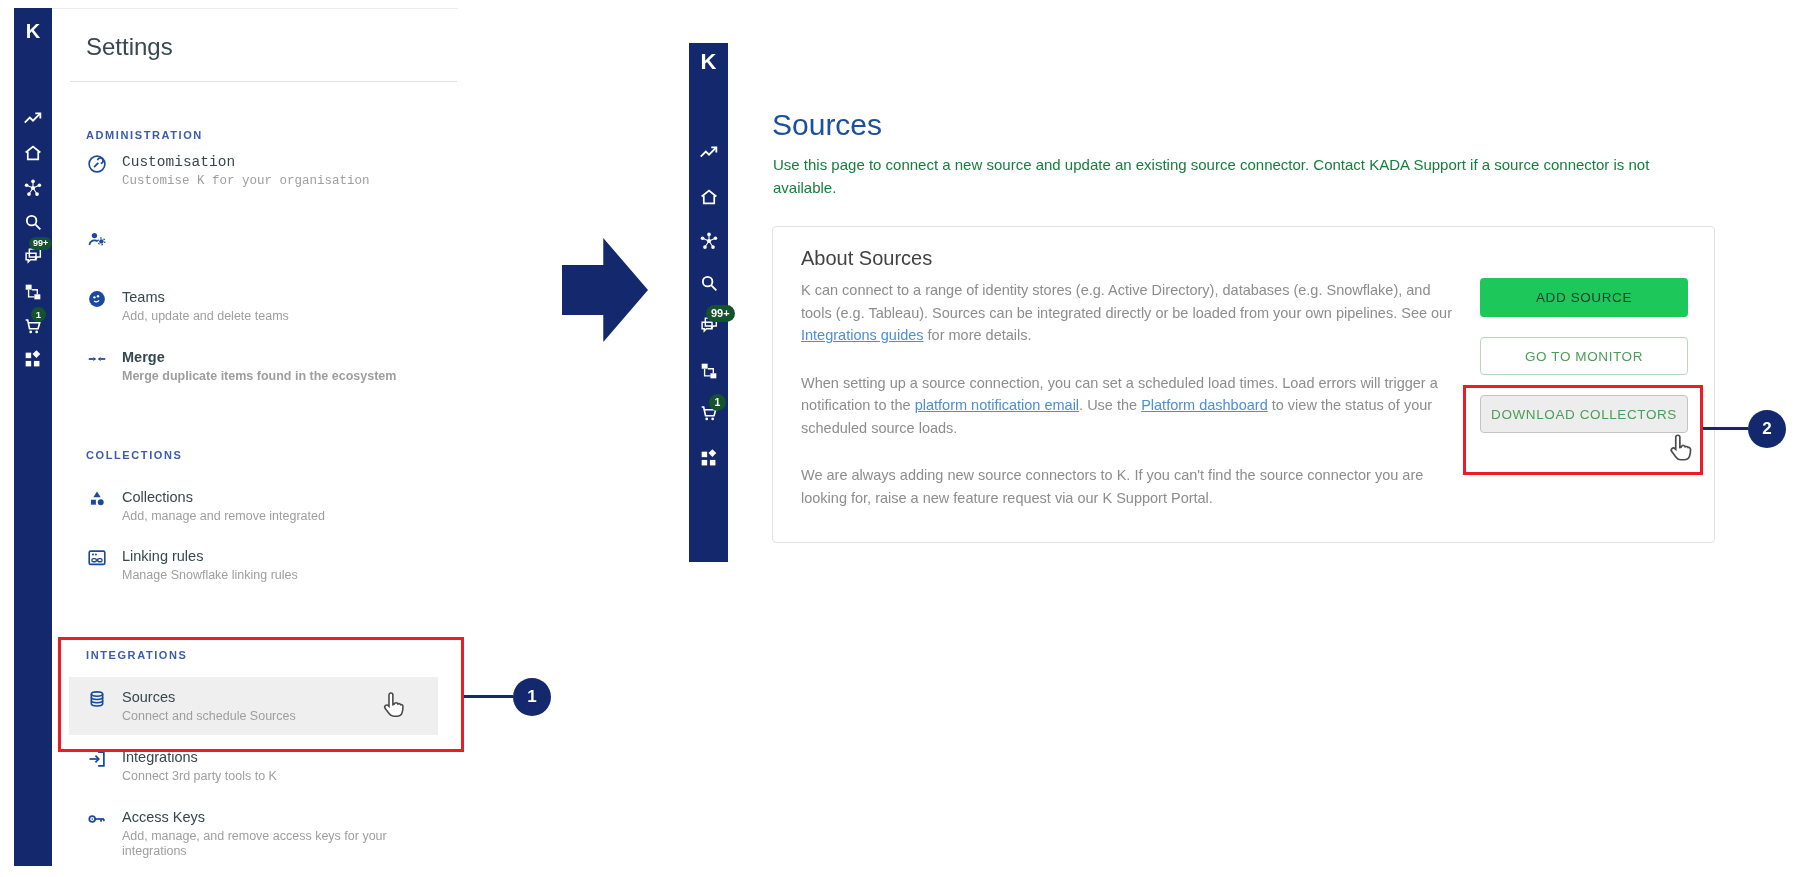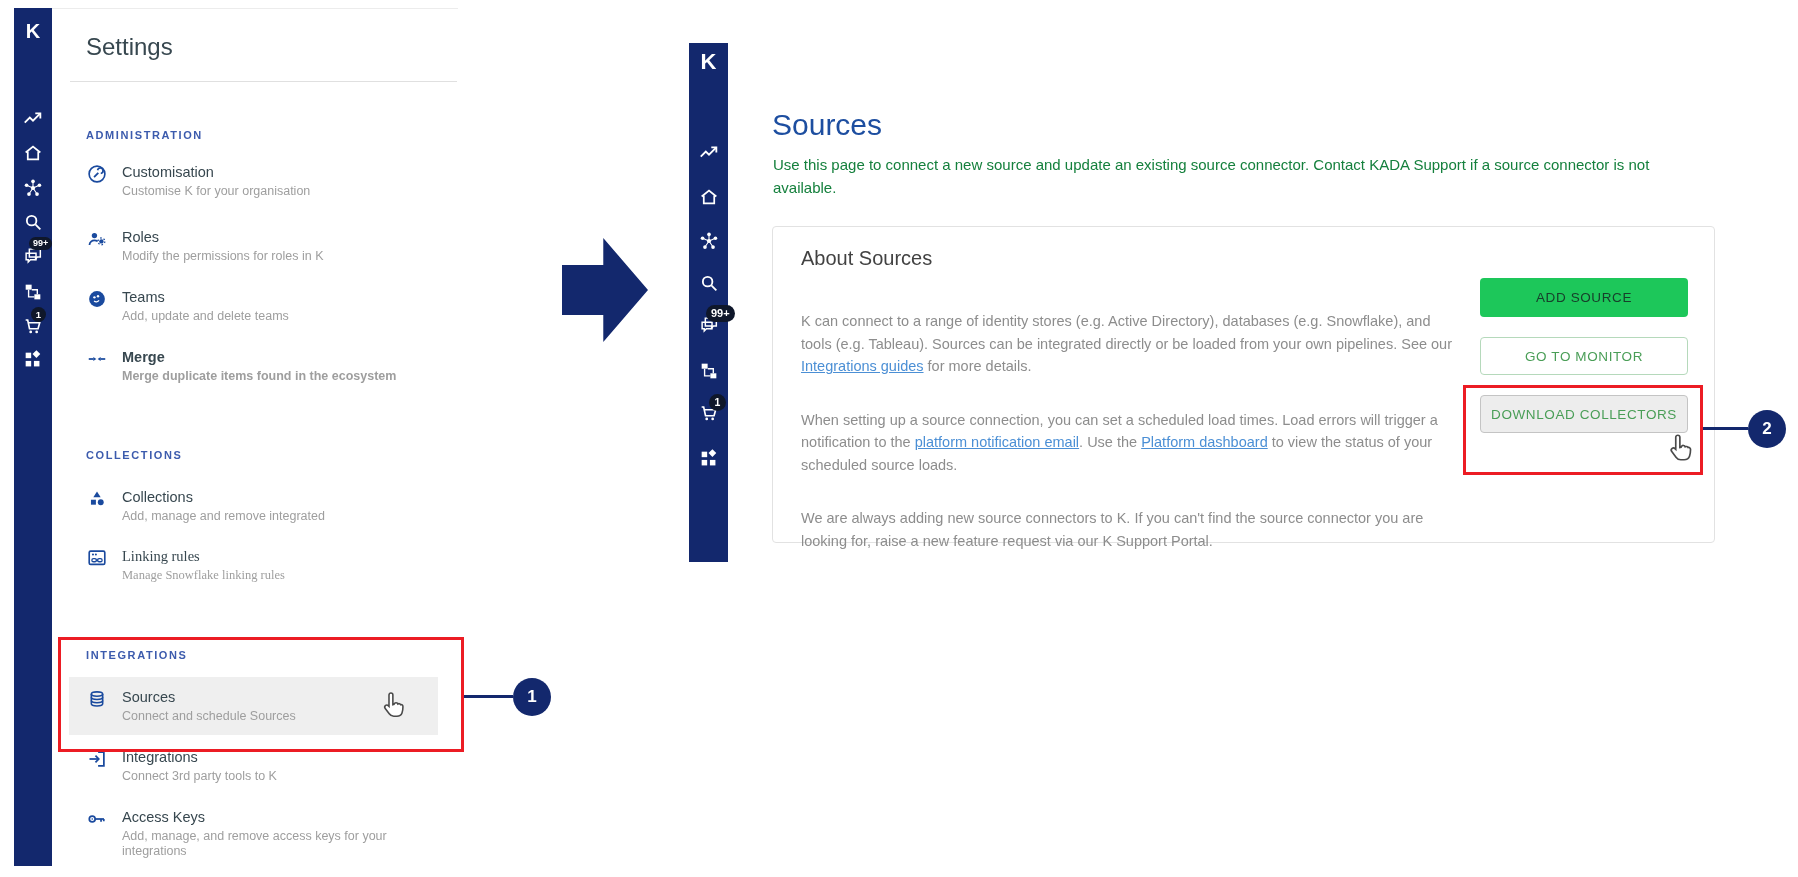--- a/index.html
+++ b/index.html
@@ -141,7 +141,7 @@
 
   <div class="section-label" style="top:129px;">ADMINISTRATION</div>
 
-  <div class="menu-item" style="top:164px;">
+  <div class="menu-item" style="top:154px;font-family:Liberation Mono, monospace;">
     <span class="mi-icon">
       <svg viewBox="0 0 24 24">
           <circle cx="12" cy="12" r="8.6" fill="none" stroke="currentColor" stroke-width="1.8"></circle>

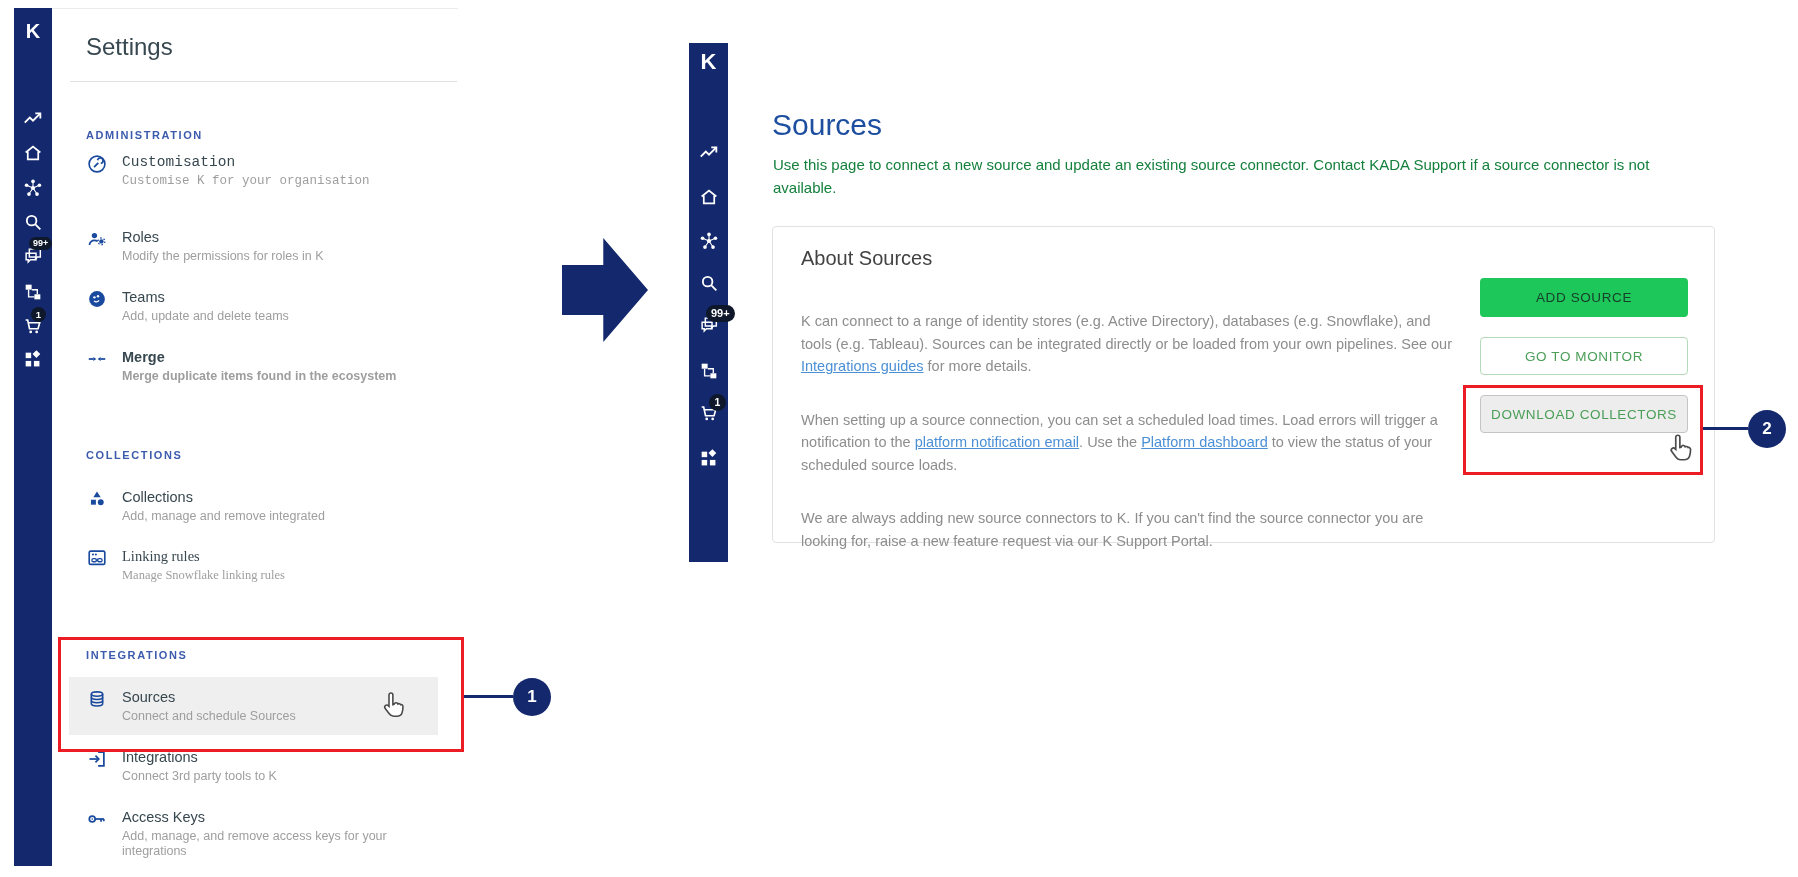--- a/index.html
+++ b/index.html
@@ -14,7 +14,7 @@
   .sb-logo { position:absolute; left:0; width:100%; text-align:center; font-weight:700; font-size:20px; color:#fff; }
   .sb-icon { position:absolute; left:50%; transform:translateX(-50%); width:22px; height:22px; color:#fff; }
   .sb-icon svg { width:100%; height:100%; display:block; }
-  .nav-badge { position:absolute; background:#0f172a; color:#fff; font-weight:700; text-align:center;
+  .nav-badge { position:absolute; background:#14532d; color:#fff; font-weight:700; text-align:center;
                border-radius:9px; line-height:1; z-index:3; }
 
   

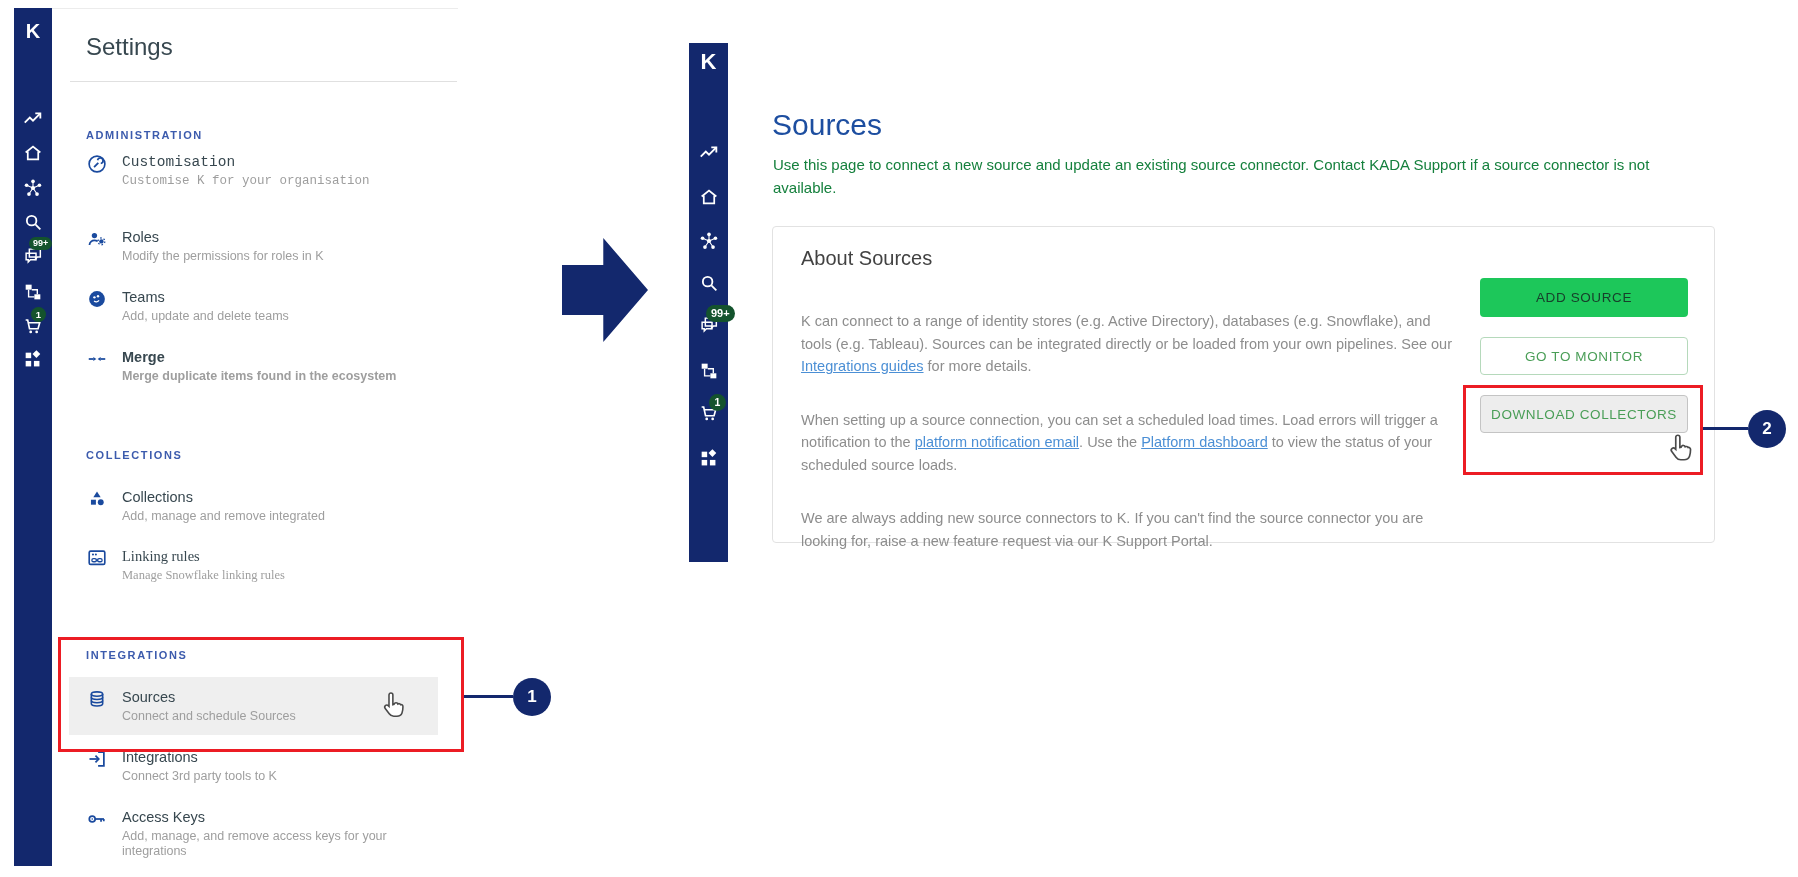--- a/index.html
+++ b/index.html
@@ -164,10 +164,6 @@
           <circle cx="16.8" cy="14.6" r="3.7" fill="none" stroke="currentColor" stroke-width="1.4" stroke-dasharray="1.7 2.2"></circle>
         </svg>
     </span>
-    <span class="mi-text">
-        <span class="mi-title">Roles</span>
-        <span class="mi-desc">Modify the permissions for roles in K</span>
-      </span>
   </div>
 
   <div class="menu-item" style="top:289px;">

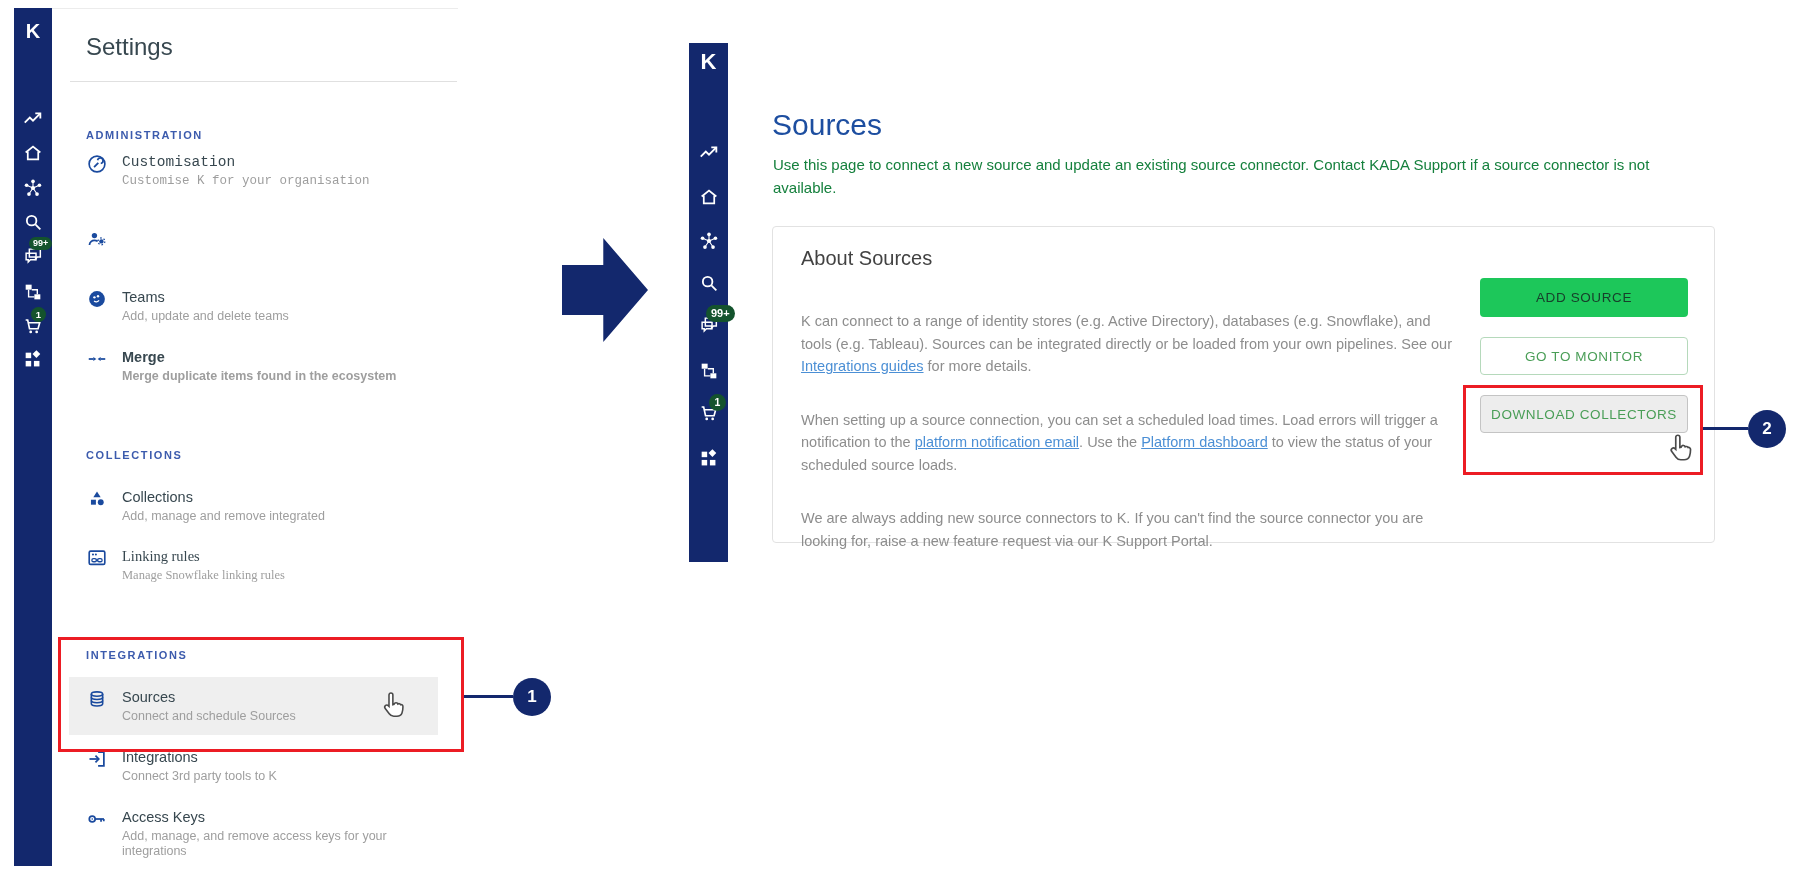--- a/index.html
+++ b/index.html
@@ -40,7 +40,7 @@
           border:1px solid #e2e2e2; border-radius:4px; }
   .card-title { position:absolute; left:28px; top:20px; font-size:20px; color:#424242; }
   .card-body  { position:absolute; left:28px; top:52px; width:660px; font-size:14.5px; line-height:22.5px; color:#8d8d8d; }
-  .card-body p { margin-bottom:25px;margin-top:31px; }
+  .card-body p { margin-bottom:25px; }
   .card-body a { color:#4b8fd5; text-decoration:underline; cursor:pointer; }
   .btn { position:absolute; left:1480px; width:208px; display:flex; align-items:center; justify-content:center;
          font-size:13.5px; font-weight:500; letter-spacing:.6px; border-radius:4px; cursor:pointer; }

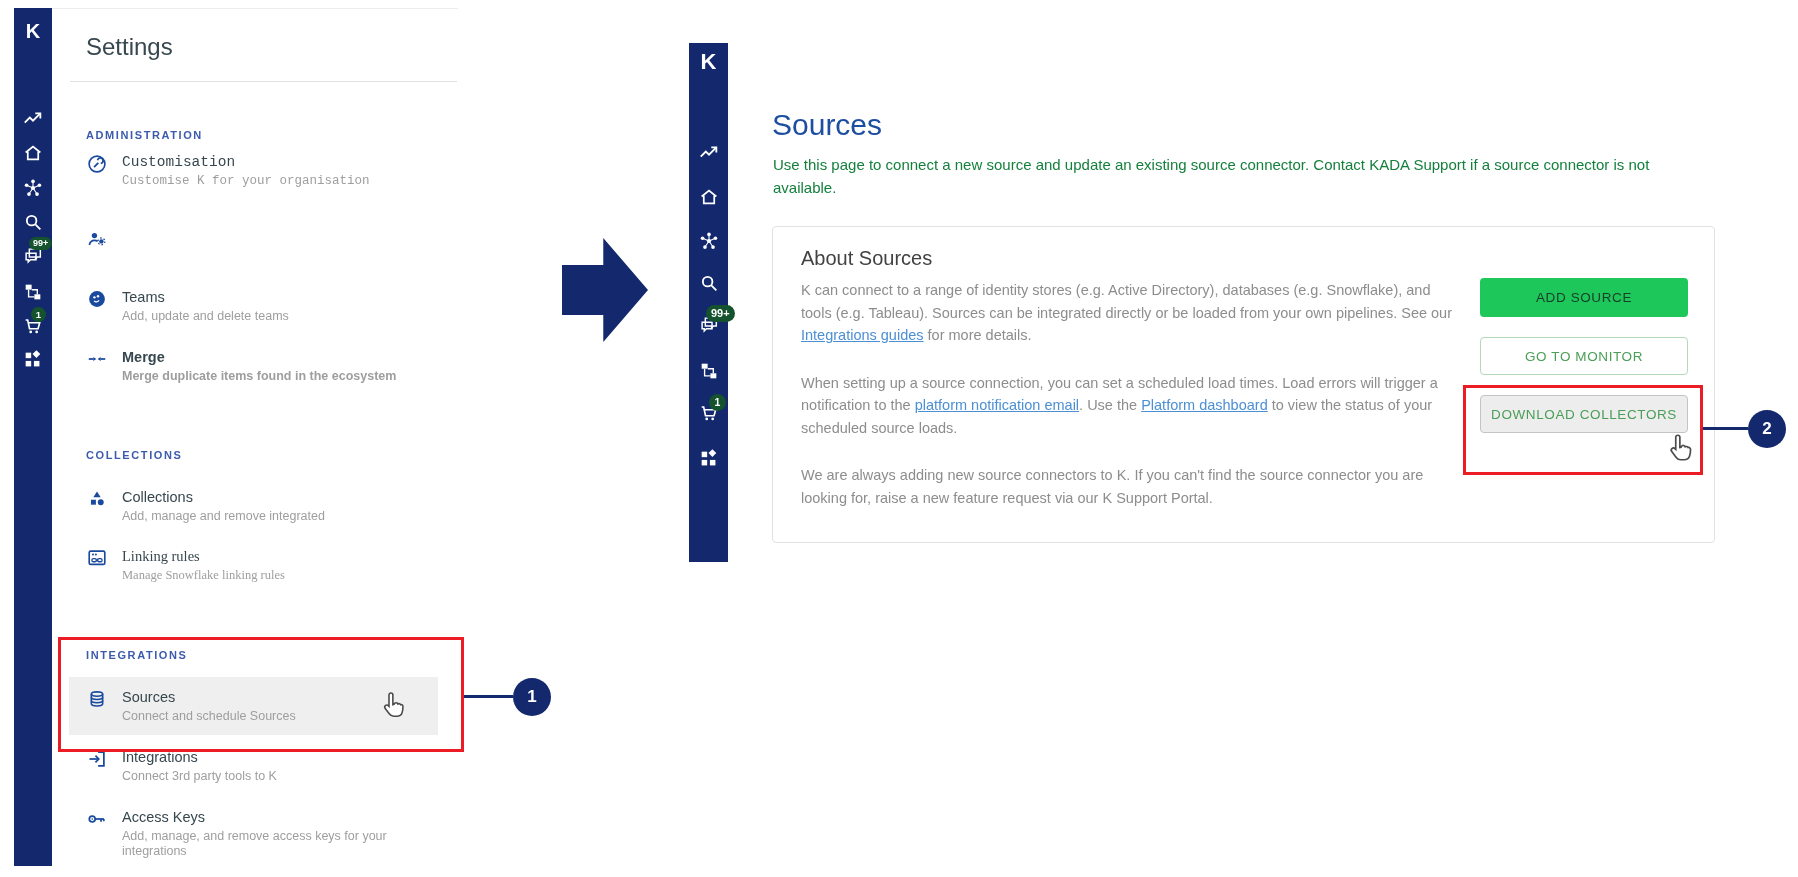--- a/index.html
+++ b/index.html
@@ -212,7 +212,7 @@
       </span>
   </div>
 
-  <div class="menu-item" style="top:548px;font-family:Liberation Serif, serif;">
+  <div class="menu-item" style="top:548px;">
     <span class="mi-icon">
       <svg viewBox="0 0 24 24">
           <rect x="3.5" y="4.5" width="17" height="14.5" rx="1.6" fill="none" stroke="currentColor" stroke-width="1.8"></rect>

